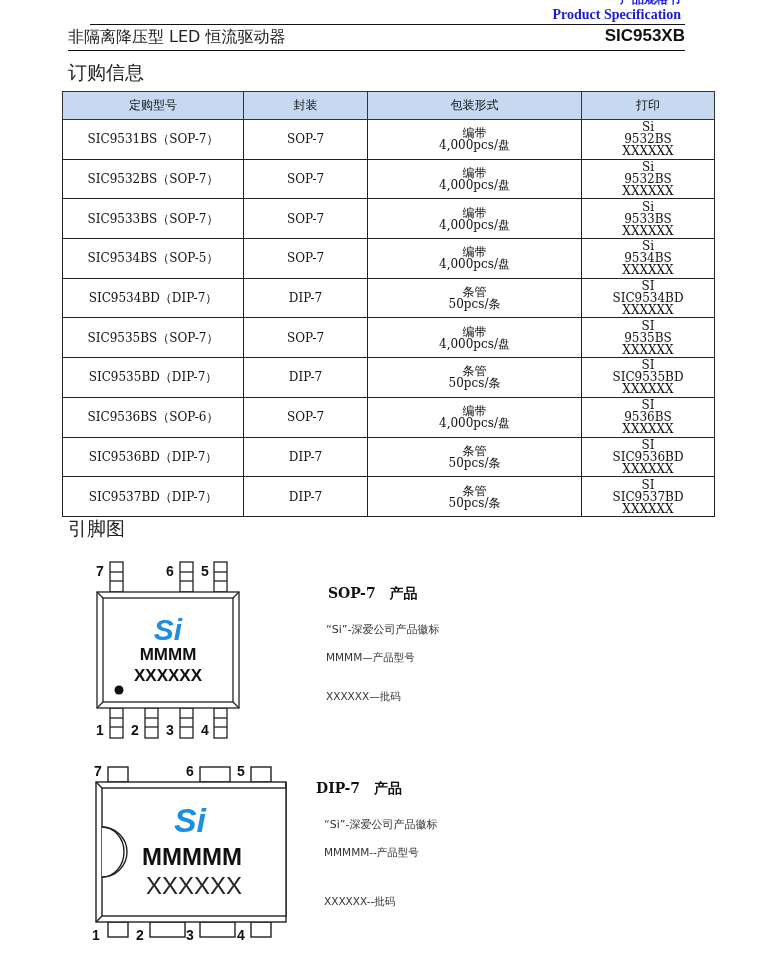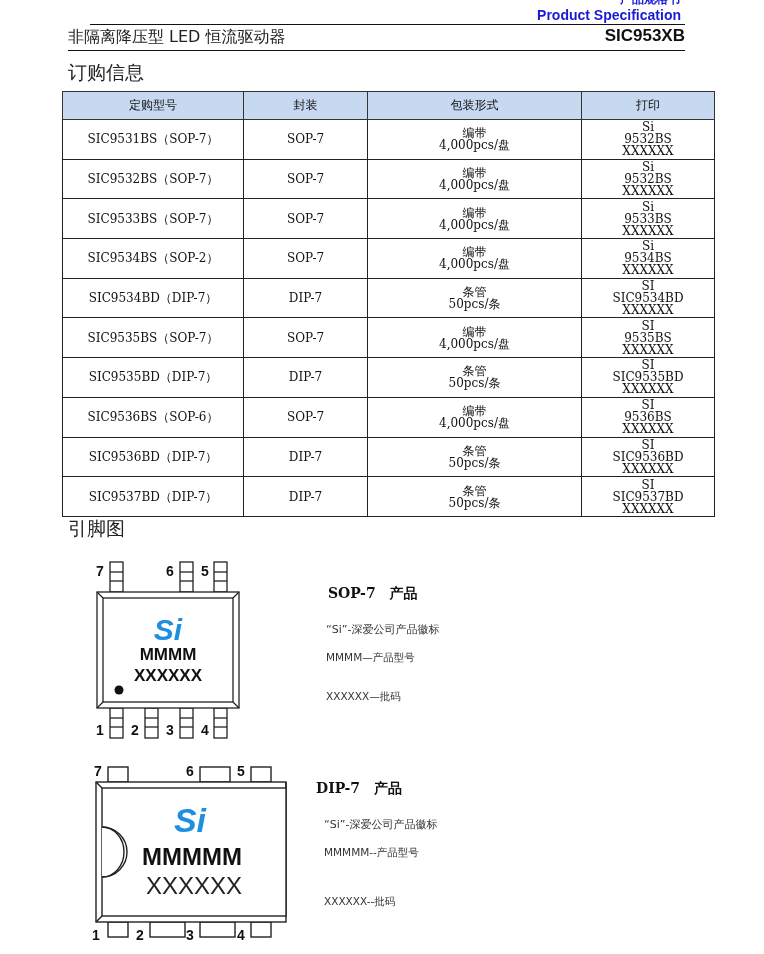--- a/index.html
+++ b/index.html
@@ -6,7 +6,7 @@
   body { width:764px; height:954px; position:relative; overflow:hidden; font-family:"DejaVu Serif", serif; color:#111; }
   .abs { position:absolute; }
   .hdr-cn-top { left:600px; top:-9px; width:80px; text-align:right; font-family:"DejaVu Sans", sans-serif; font-size:12px; color:#1a1ad6; font-weight:bold; }
-  .hdr-en { left:480px; top:7px; width:201px; text-align:right; font-family:Liberation Sans, sans-serif; font-weight:bold; font-size:14px; color:#1a1ad6; }
+  .hdr-en { left:480px; top:7px; width:201px; text-align:right; font-family:Liberation Serif, serif; font-weight:bold; font-size:14px; color:#1a1ad6; }
   .rule { height:1px; background:#111; }
   .doc-title { left:68px; top:27px; font-family:"DejaVu Sans", sans-serif; font-size:16px; color:#222; }
   .doc-model { left:540px; top:26px; width:145px; text-align:right; font-family:"Liberation Sans", sans-serif; font-weight:bold; font-size:17px; color:#111; }

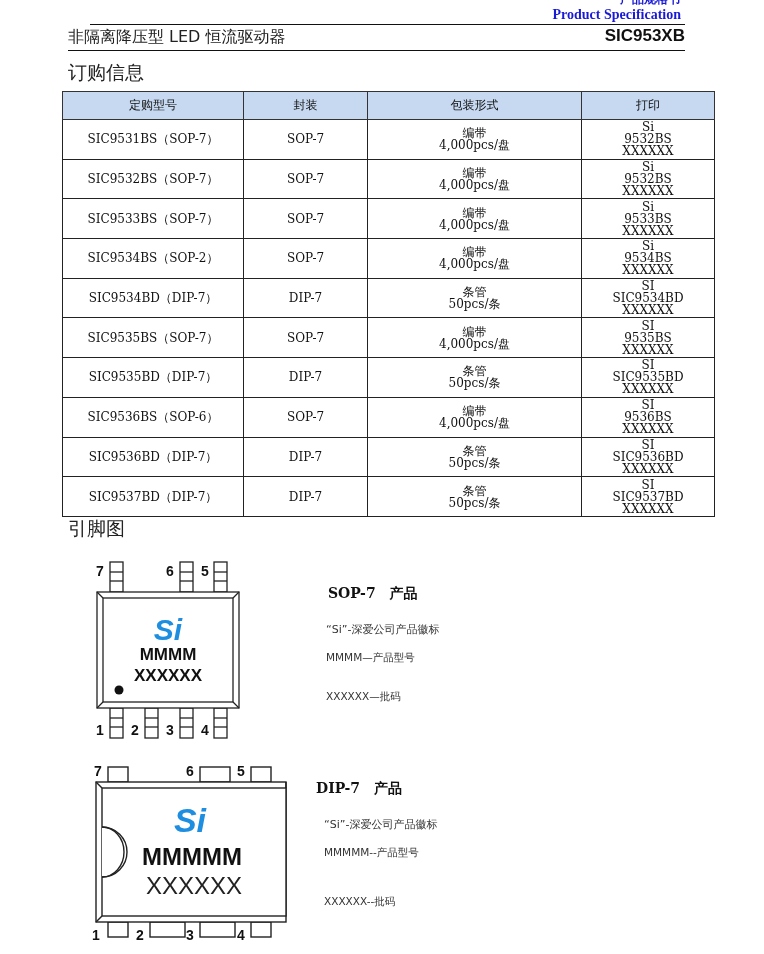--- a/index.html
+++ b/index.html
@@ -89,7 +89,7 @@
         </td>
     </tr>
     <tr>
-      <td>SIC9534BS（SOP-2）</td>
+      <td>SIC9534BS（SOP-5）</td>
       <td>SOP-7</td>
       <td class="pkgform">
           <span>编带</span>

